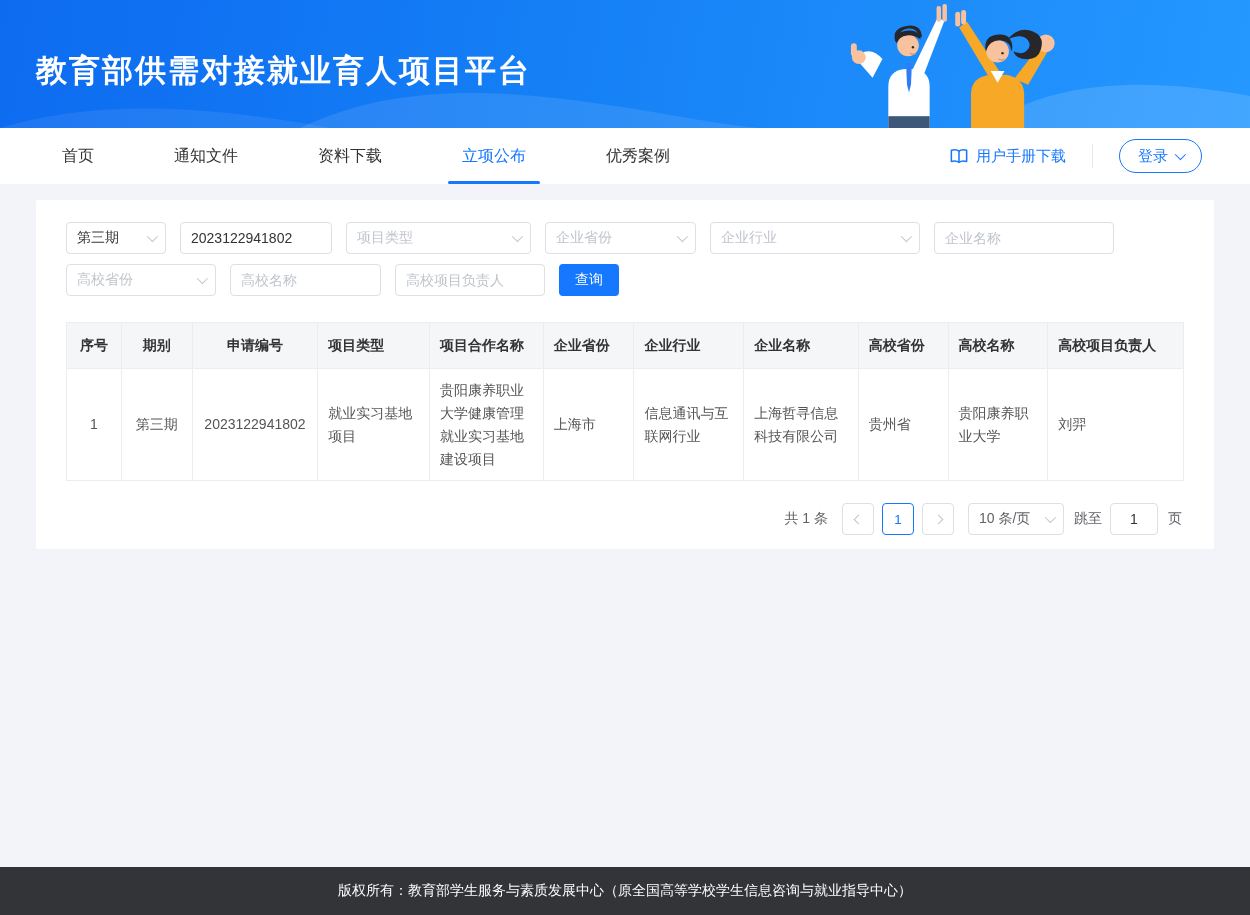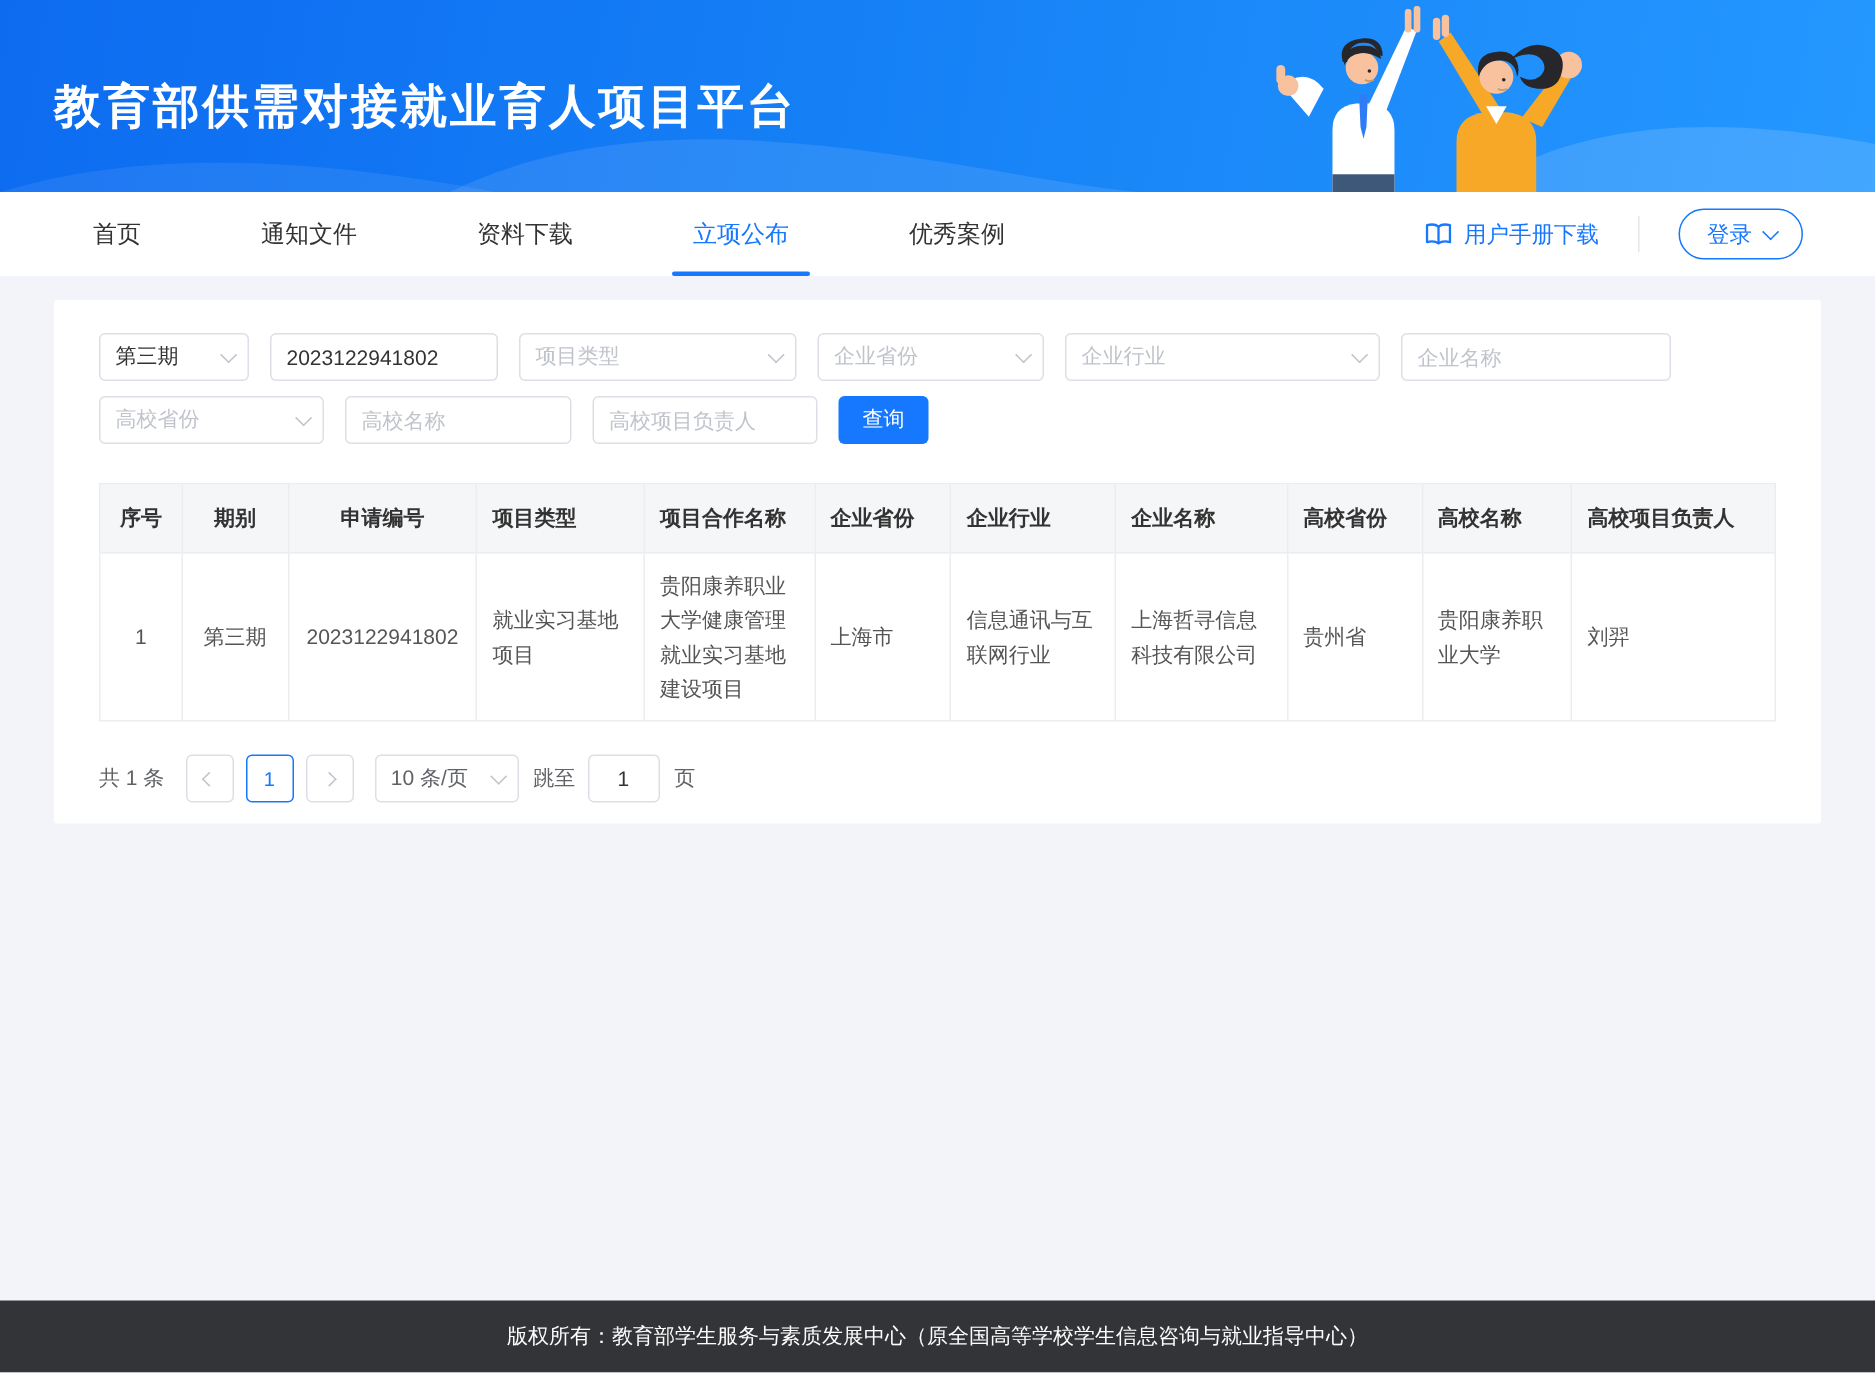--- a/index.html
+++ b/index.html
@@ -72,7 +72,7 @@
   .al-c { text-align:center; }
 
   
-  .pagination { display:flex; align-items:center; justify-content:flex-start;
+  .pagination { display:flex; align-items:center; justify-content:flex-end;
     margin-top:22px; font-size:14px; color:#606266; }
   .pg-total { margin-right:14px; }
   .pg-btn { width:32px; height:32px; border:1px solid #dcdfe6; border-radius:4px;

